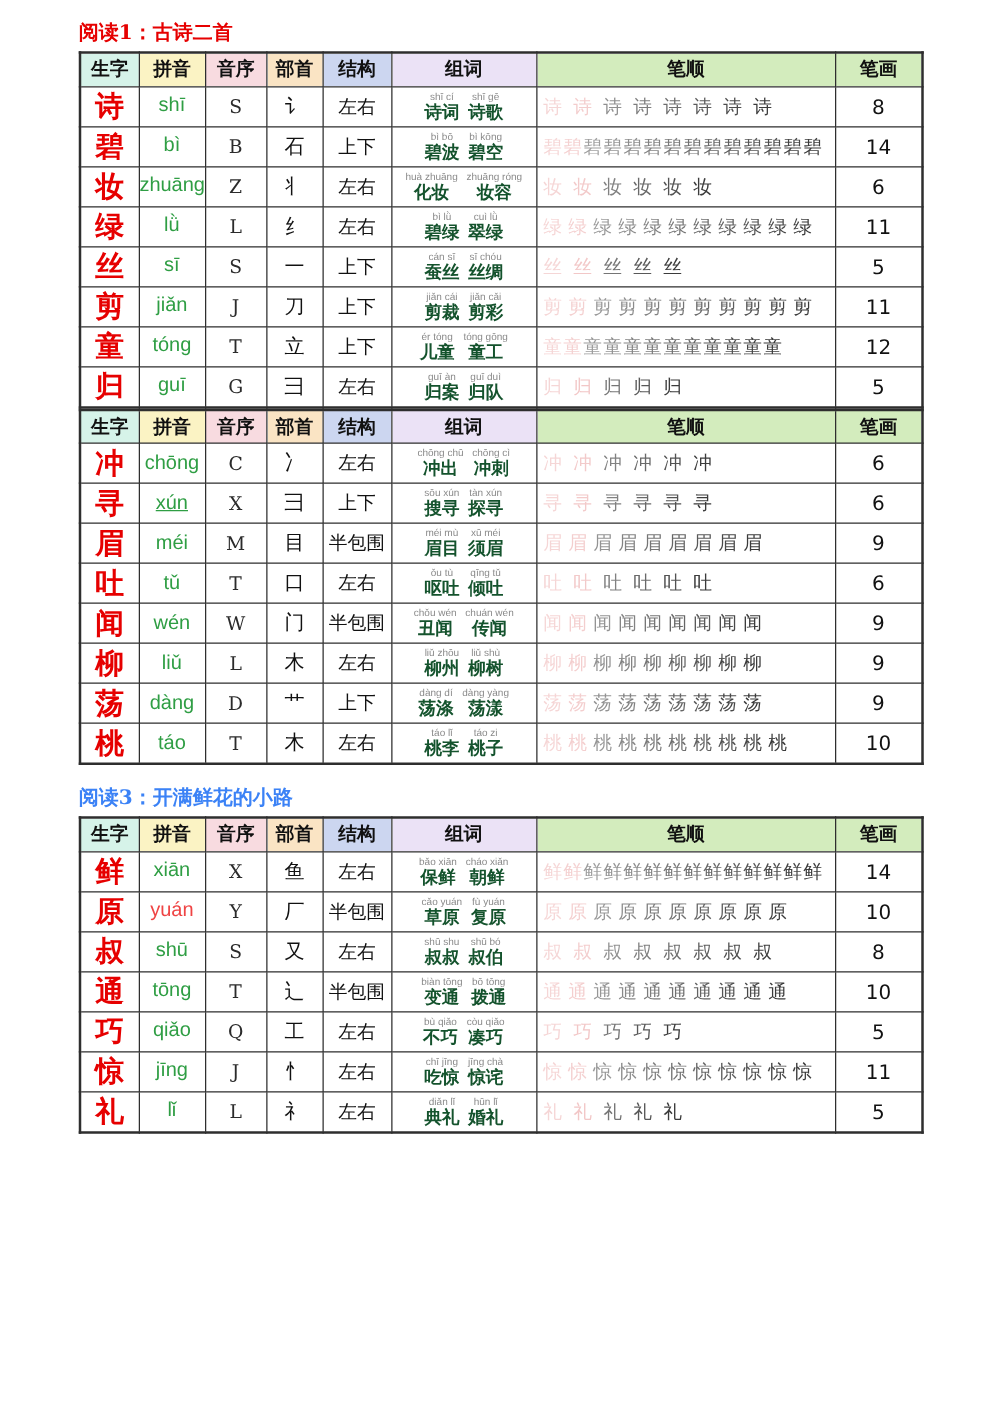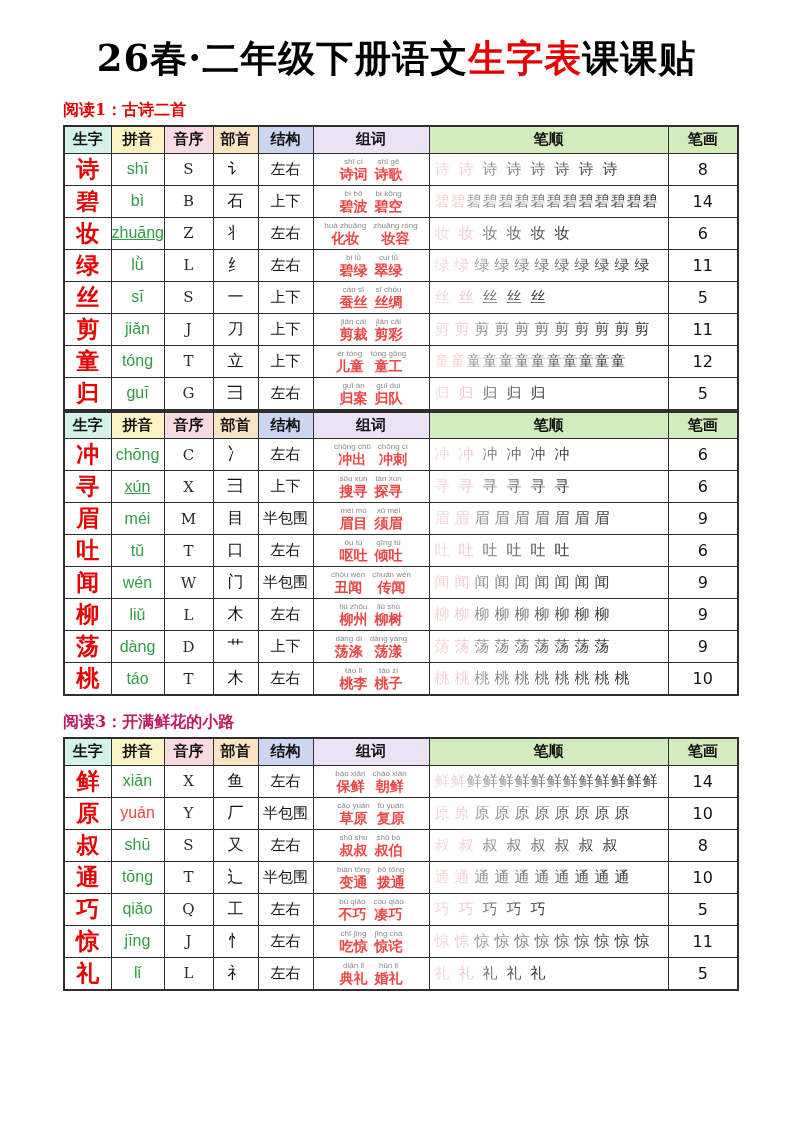--- a/index.html
+++ b/index.html
@@ -83,7 +83,6 @@
 <body>
 
 <div class="page">
-  <h1 class="title"><span>26春·二年级下册语文</span><span class="hl" style="color: rgb(230, 0, 0);">生字表</span><span>课课贴</span></h1>
   <div class="content" id="sections">
       <div class="section">
         <div class="section-heading" style="color: rgb(230, 0, 0);">阅读1：古诗二首</div>

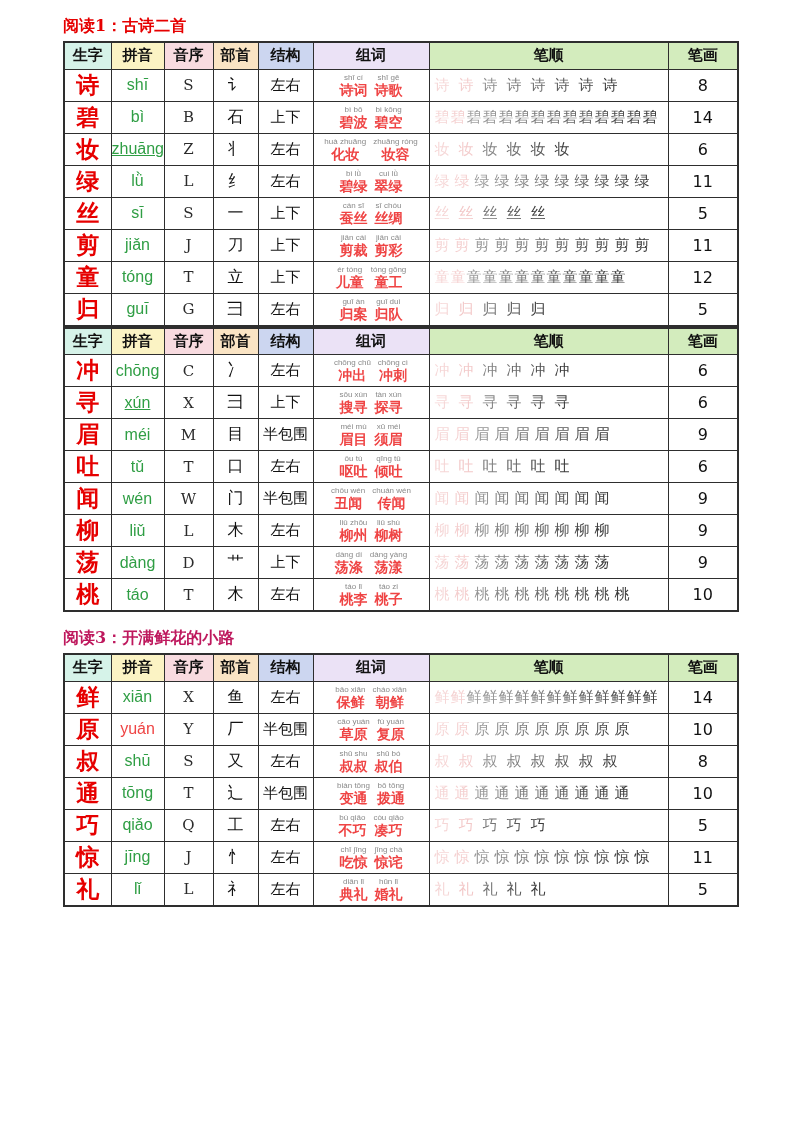--- a/index.html
+++ b/index.html
@@ -63,7 +63,7 @@
     text-align:center;
   }
   .word-text {
-    font-size:14px; color:#ef4444; line-height:16px; white-space:nowrap;
+    font-size:14px; color:#14532d; line-height:16px; white-space:nowrap;
     font-family:"DejaVu Serif", serif; font-weight:600;
   }
   td.order-cell { text-align:left; padding-left:5px; }

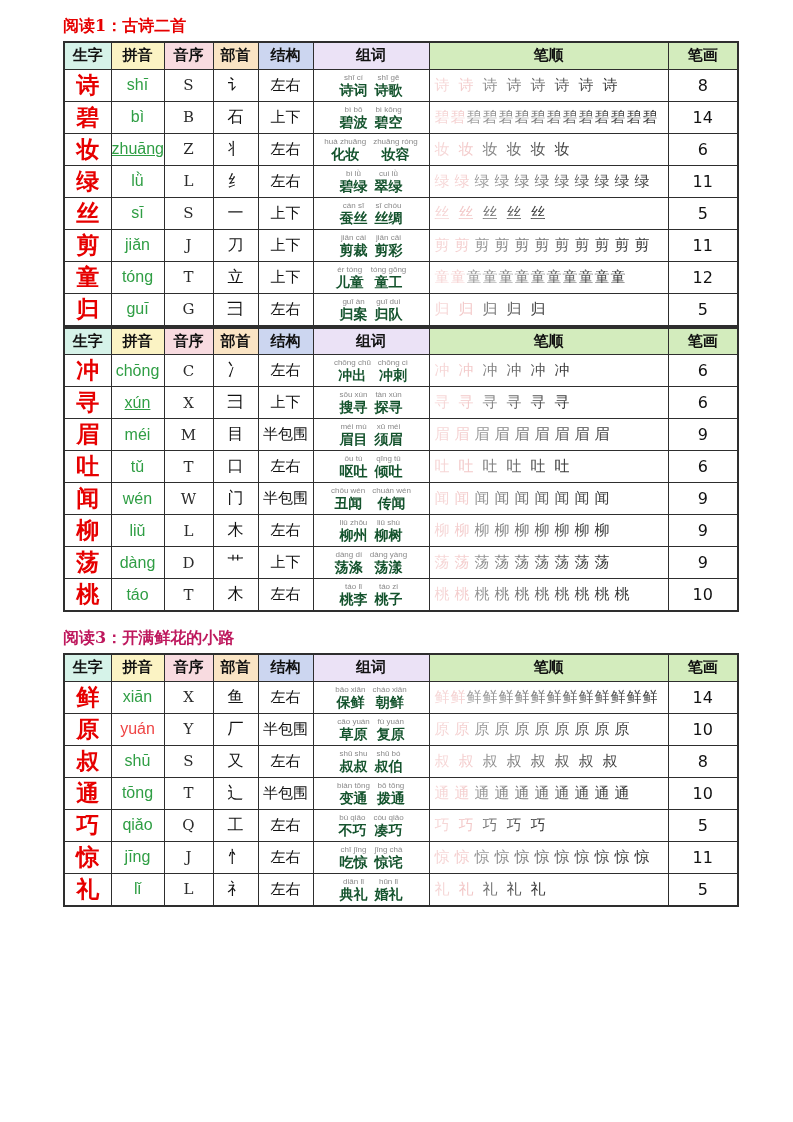--- a/index.html
+++ b/index.html
@@ -182,7 +182,7 @@
             </tr>
             <tr>
               <td class="char-cell" style="color: rgb(230, 0, 0);">妆</td>
-              <td class="pinyin-cell" style="color: rgb(47, 158, 68); text-decoration: underline;">zhuāng</td>
+              <td class="pinyin-cell" style="color: rgb(47, 158, 68);">zhuāng</td>
               <td class="initial-cell">Z</td>
               <td class="radical-cell">丬</td>
               <td class="struct-cell">左右</td>

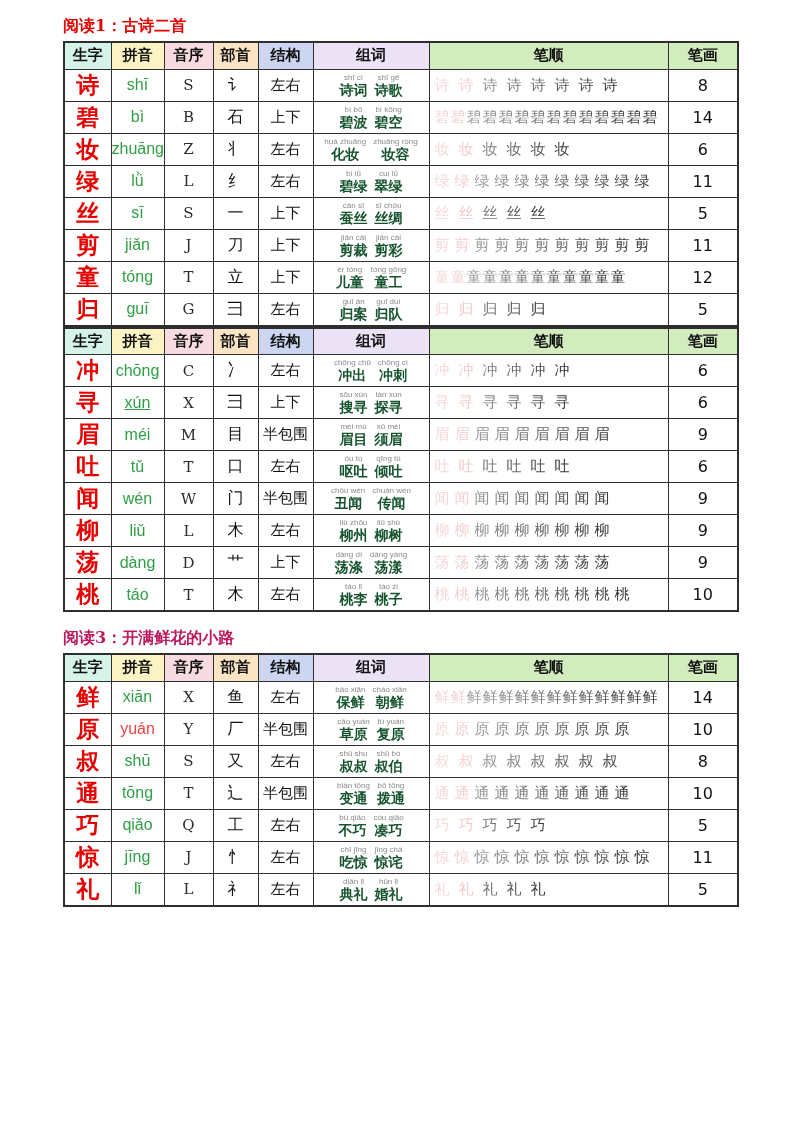--- a/index.html
+++ b/index.html
@@ -662,7 +662,7 @@
         </table>
       </div>
       <div class="section">
-        <div class="section-heading" style="color: #be185d;">阅读3：开满鲜花的小路</div>
+        <div class="section-heading" style="color: #3b82f6;">阅读3：开满鲜花的小路</div>
         <table class="voc">
           <colgroup>
             <col class="c-char">

